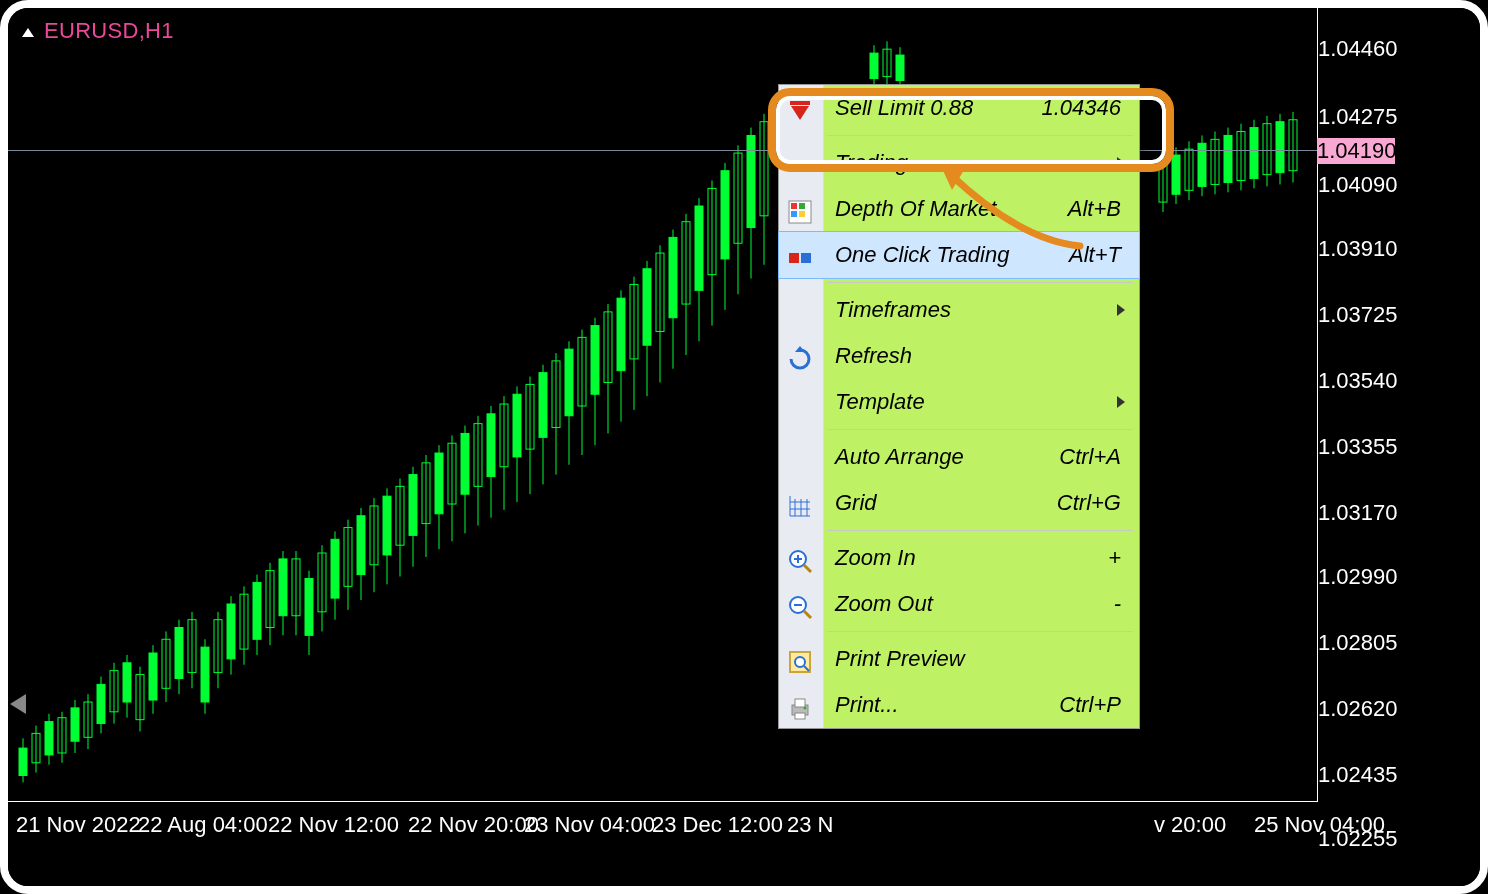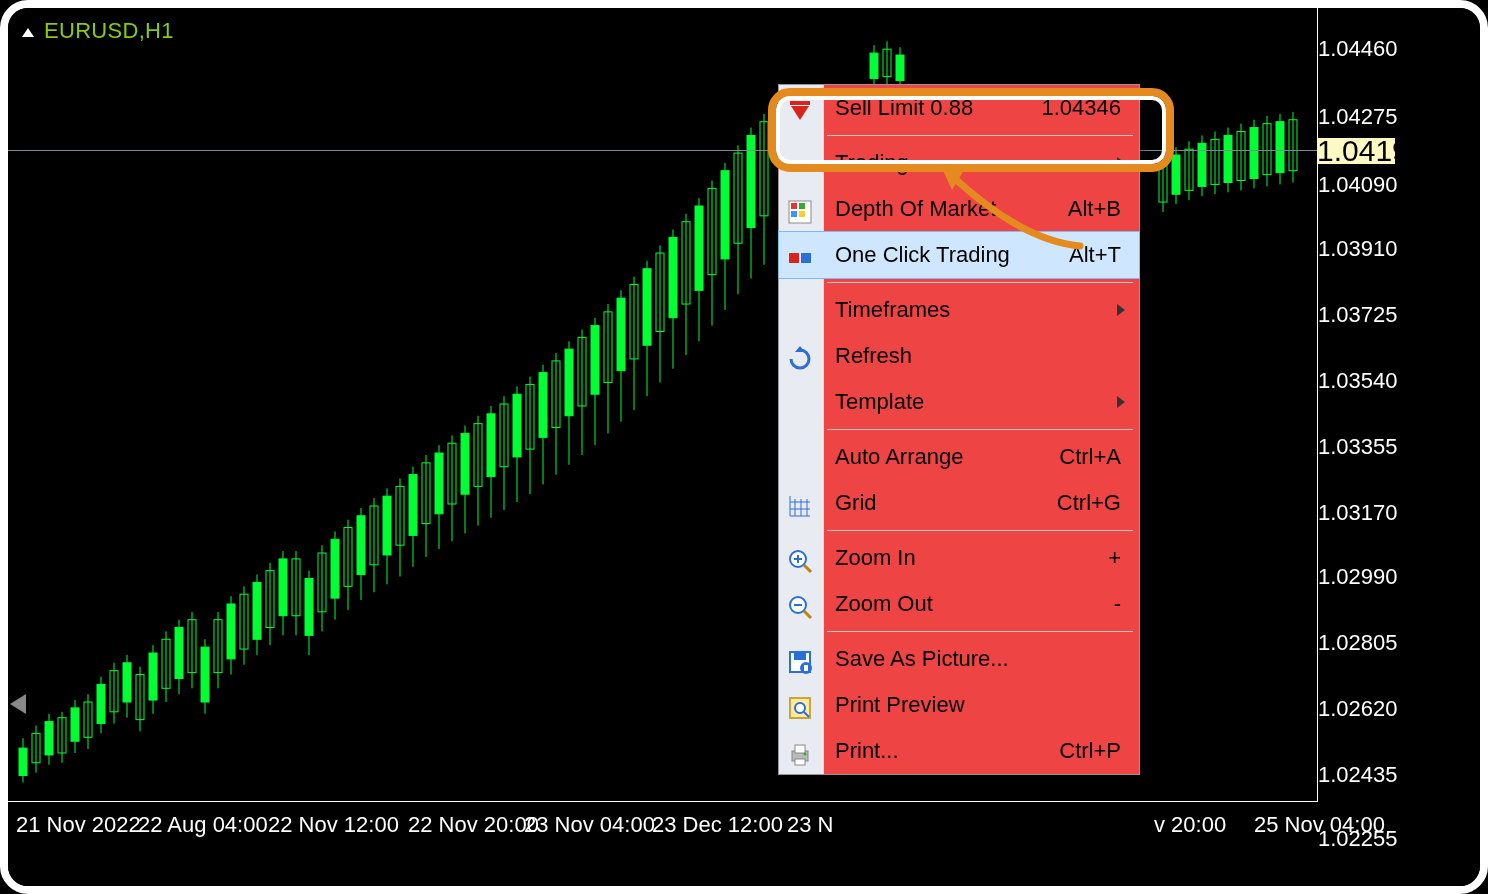--- a/index.html
+++ b/index.html
@@ -6,7 +6,7 @@
   .frame{position:absolute;left:0;top:0;right:0;bottom:0;border:8px solid #fff;border-radius:28px;box-sizing:border-box;}
   .inner{position:absolute;left:8px;top:8px;right:8px;bottom:8px;background:#000;border-radius:20px;overflow:hidden;}
   .chart{position:absolute;left:0;top:0;right:162px;bottom:84px;}
-  .title{position:absolute;left:14px;top:10px;color:#84cc16;font-size:22px;font-weight:400;letter-spacing:0.3px;}
+  .title{position:absolute;left:14px;top:10px;color:#ec4899;font-size:22px;font-weight:400;letter-spacing:0.3px;}
   .title .arrow{display:inline-block;width:0;height:0;border-left:6px solid transparent;border-right:6px solid transparent;border-bottom:9px solid #fff;margin-right:10px;vertical-align:1px;}
   .yaxis{position:absolute;right:0;top:0;bottom:84px;width:162px;border-left:1px solid #fff;}
   .ylabel{position:absolute;right:86px;color:#fff;font-size:22px;text-align:right;width:76px;}

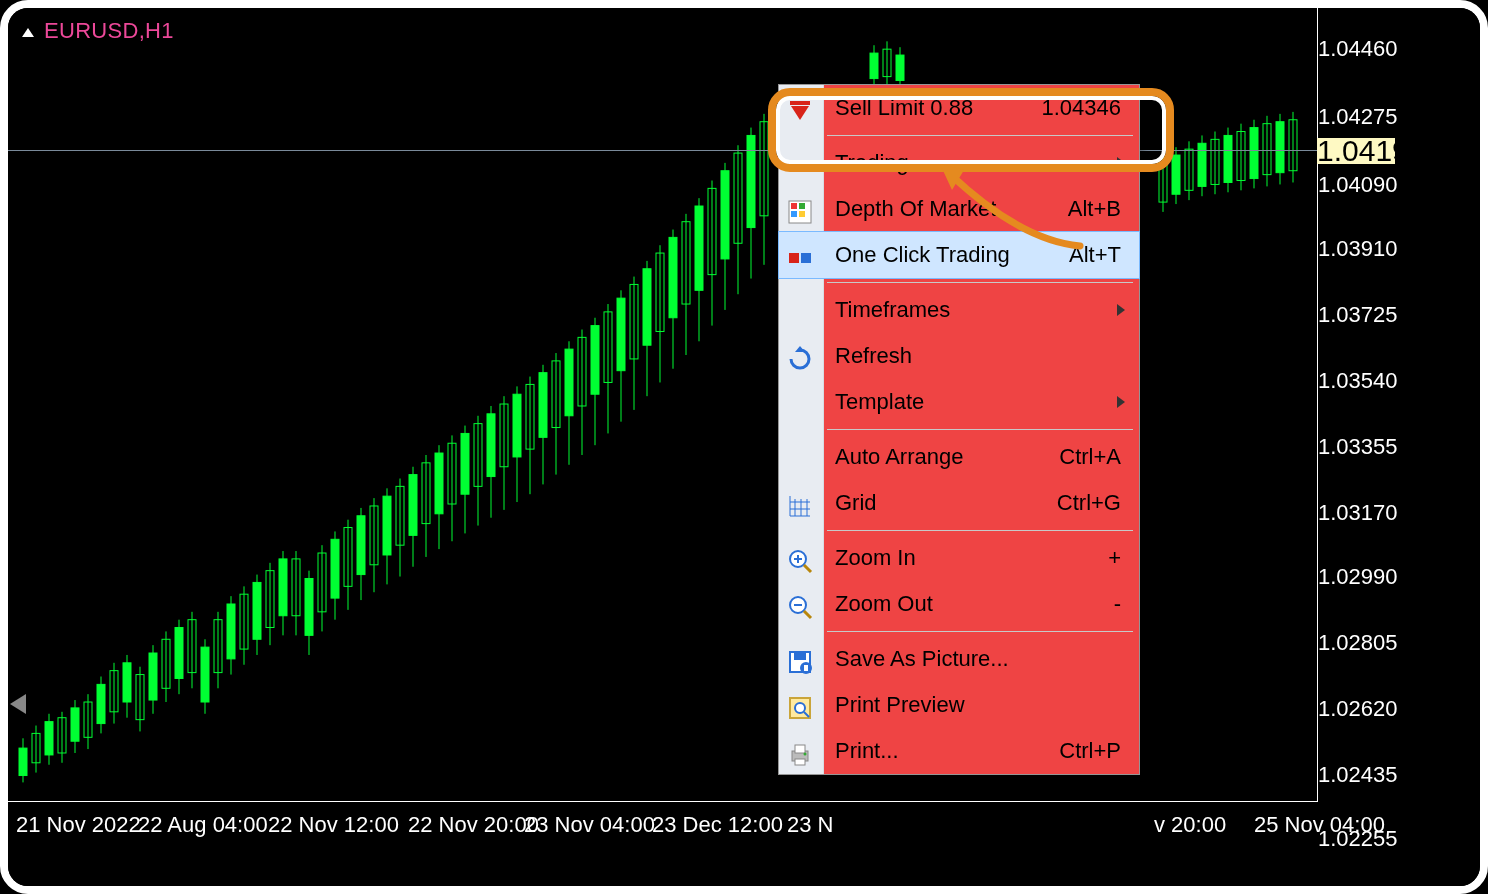--- a/index.html
+++ b/index.html
@@ -16,7 +16,7 @@
   .priceline{position:absolute;left:0;right:0;height:0;border-top:1px solid #7a8a9a;}
   .scroll{position:absolute;left:2px;bottom:88px;width:0;height:0;border-top:10px solid transparent;border-bottom:10px solid transparent;border-right:16px solid #888;}
   
-  .menu{position:absolute;left:770px;top:76px;width:360px;background:#ef4444;border:1px solid #969696;box-shadow:4px 4px 6px rgba(0,0,0,0.25);font-size:22px;color:#000;}
+  .menu{position:absolute;left:770px;top:76px;width:360px;background:#bef264;border:1px solid #969696;box-shadow:4px 4px 6px rgba(0,0,0,0.25);font-size:22px;color:#000;font-style:italic;}
   .menu .iconcol{position:absolute;left:0;top:0;bottom:0;width:44px;background:#e8ecf2;border-right:1px solid #d8dde4;}
   .menu .item{position:relative;height:46px;line-height:46px;padding-left:56px;cursor:default;}
   .menu .item.sel{background:#cfe6ff;outline:1px solid #7abaff;}

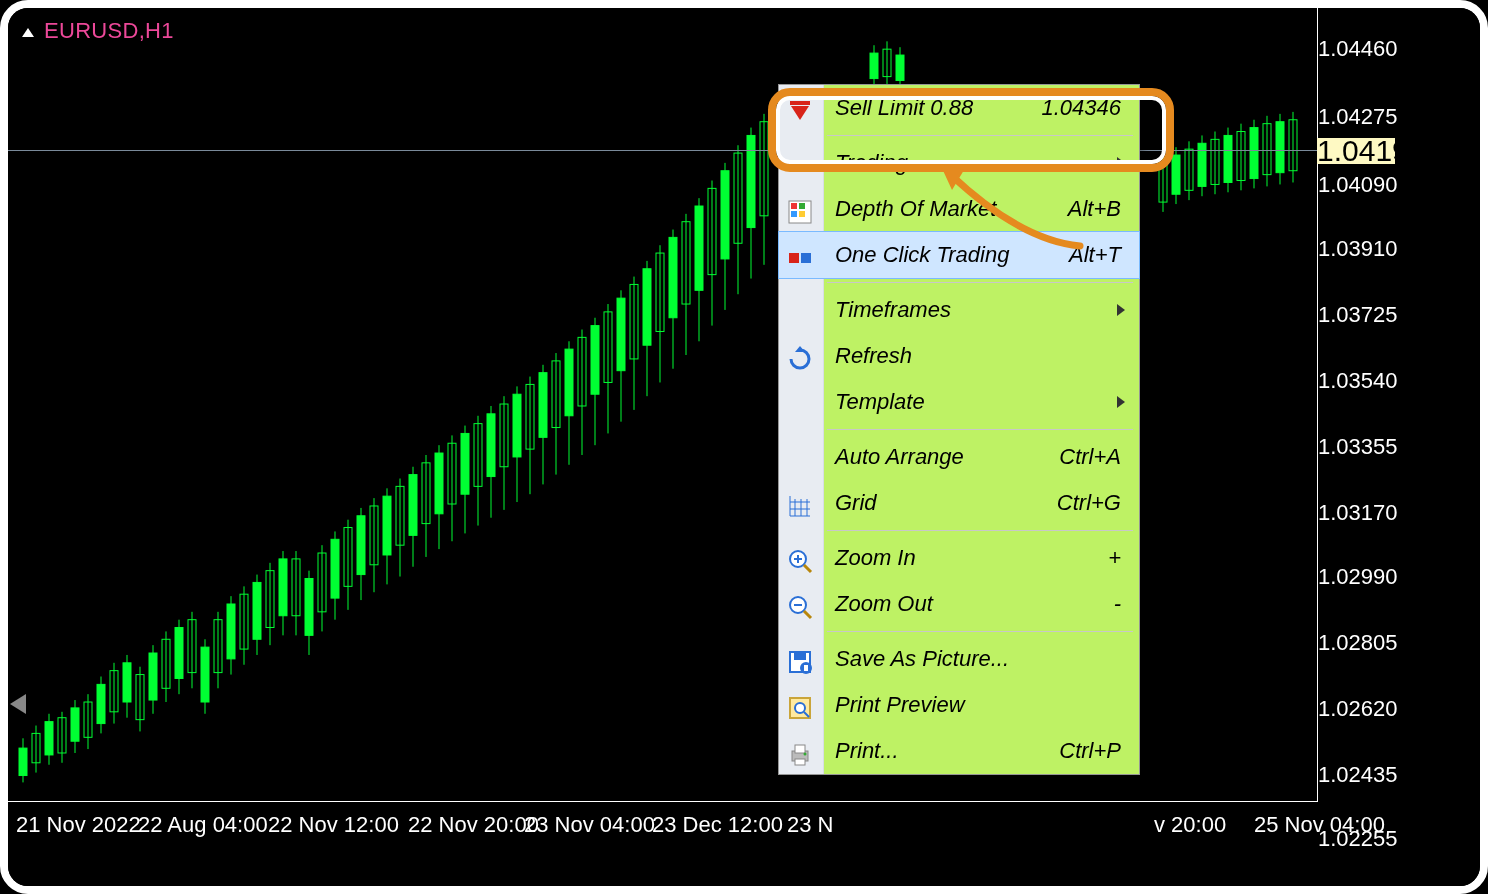--- a/index.html
+++ b/index.html
@@ -10,7 +10,7 @@
   .title .arrow{display:inline-block;width:0;height:0;border-left:6px solid transparent;border-right:6px solid transparent;border-bottom:9px solid #fff;margin-right:10px;vertical-align:1px;}
   .yaxis{position:absolute;right:0;top:0;bottom:84px;width:162px;border-left:1px solid #fff;}
   .ylabel{position:absolute;right:86px;color:#fff;font-size:22px;text-align:right;width:76px;}
-  .pricebox{position:absolute;right:85px;width:78px;height:26px;line-height:26px;background:#fef9c3;color:#000;font-size:30px;text-align:right;padding-right:0;}
+  .pricebox{position:absolute;right:85px;width:78px;height:26px;line-height:26px;background:#f9a8d4;color:#000;font-size:22px;text-align:right;padding-right:0;}
   .xaxis{position:absolute;left:0;right:162px;bottom:30px;height:54px;border-top:1px solid #fff;}
   .xlabel{position:absolute;bottom:18px;color:#fff;font-size:22px;white-space:nowrap;}
   .priceline{position:absolute;left:0;right:0;height:0;border-top:1px solid #7a8a9a;}

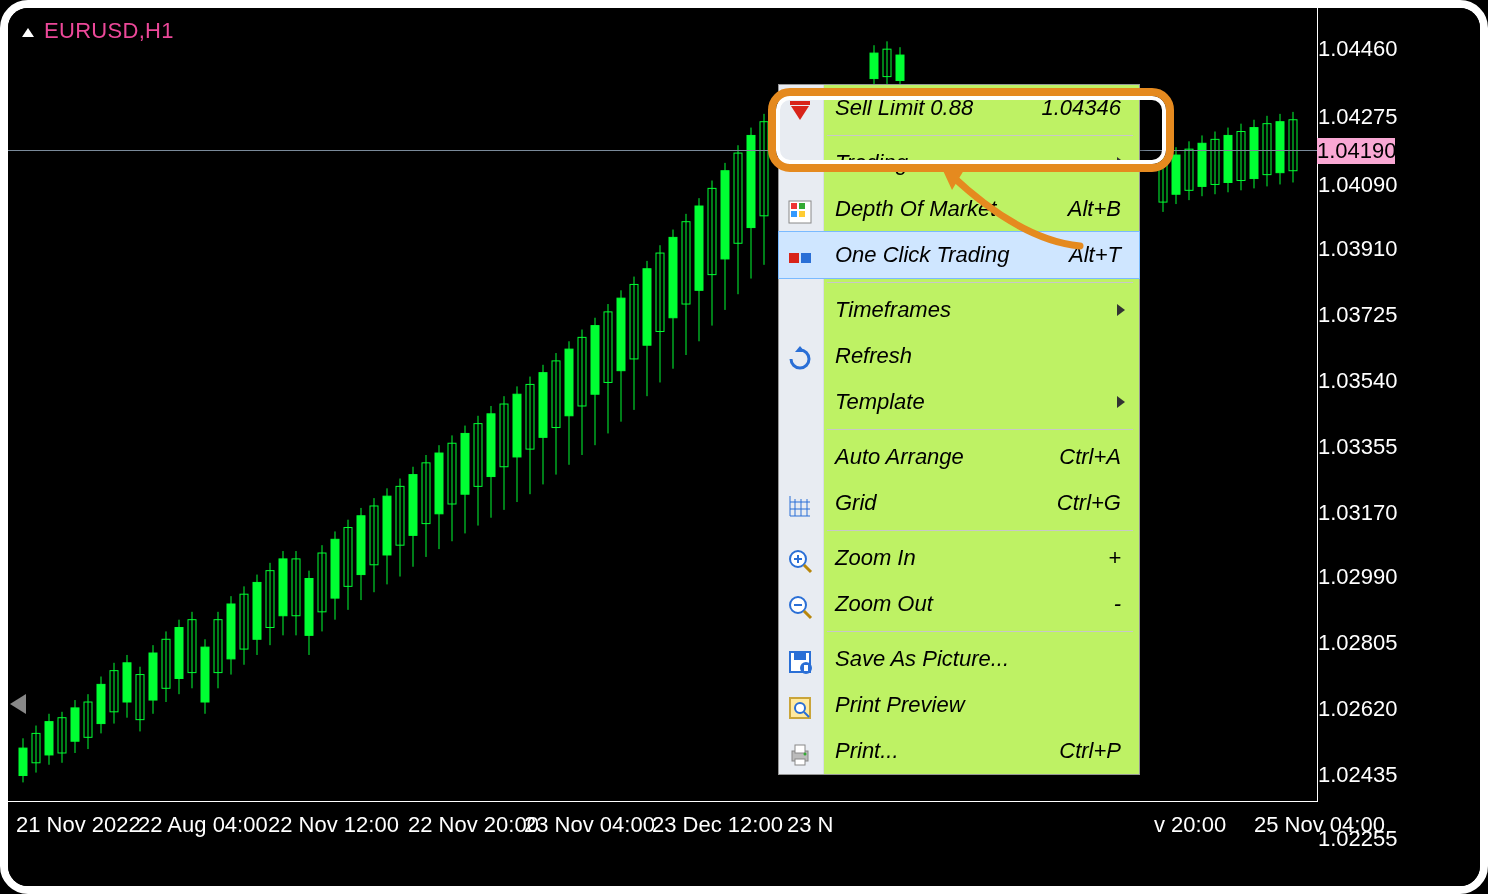--- a/index.html
+++ b/index.html
@@ -280,12 +280,6 @@
           </svg></span><span>Zoom Out</span><span class="short">-</span></div>
       <div class="sep"></div>
       <div class="item"><span class="icon"><svg width="26" height="26">
-            <rect x="3" y="3" width="20" height="20" fill="#fff" stroke="#2a6fd6" stroke-width="2"></rect>
-            <rect x="7" y="3" width="12" height="8" fill="#2a6fd6"></rect>
-            <circle cx="19" cy="19" r="6" fill="#2a6fd6"></circle>
-            <rect x="17" y="16" width="4" height="6" fill="#fff"></rect>
-          </svg></span><span>Save As Picture...</span></div>
-      <div class="item"><span class="icon"><svg width="26" height="26">
             <rect x="3" y="3" width="20" height="20" fill="#ffeaa0" stroke="#caa53a" stroke-width="2"></rect>
             <circle cx="13" cy="13" r="5" stroke="#2a6fd6" stroke-width="2" fill="#fff"></circle>
             <line x1="17" y1="17" x2="22" y2="22" stroke="#2a6fd6" stroke-width="2"></line>

